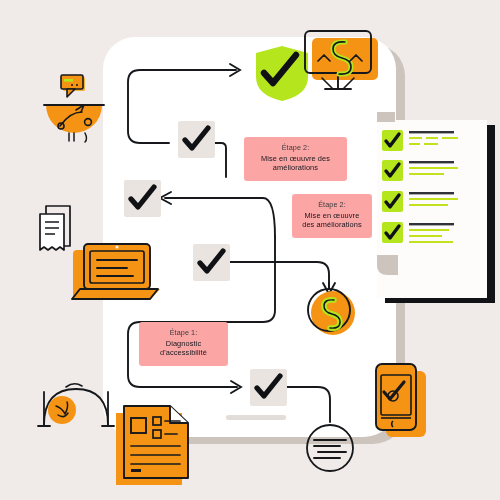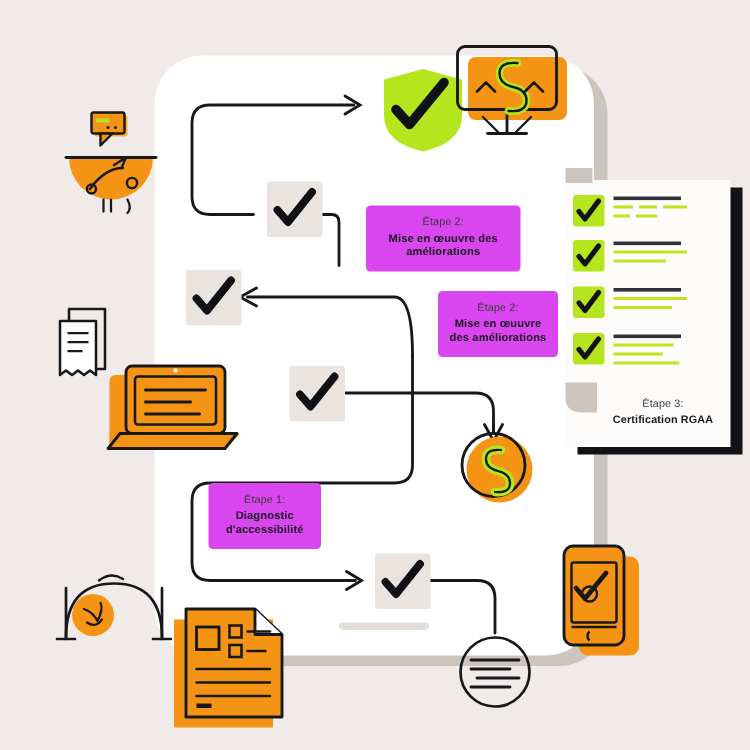--- a/index.html
+++ b/index.html
@@ -28,7 +28,7 @@
   }
   .lbl {
     position: absolute;
-    background: #d946ef;
+    background: #fca5a5;
     color: #1a1a1a;
     text-align: center;
     border-radius: 3px;

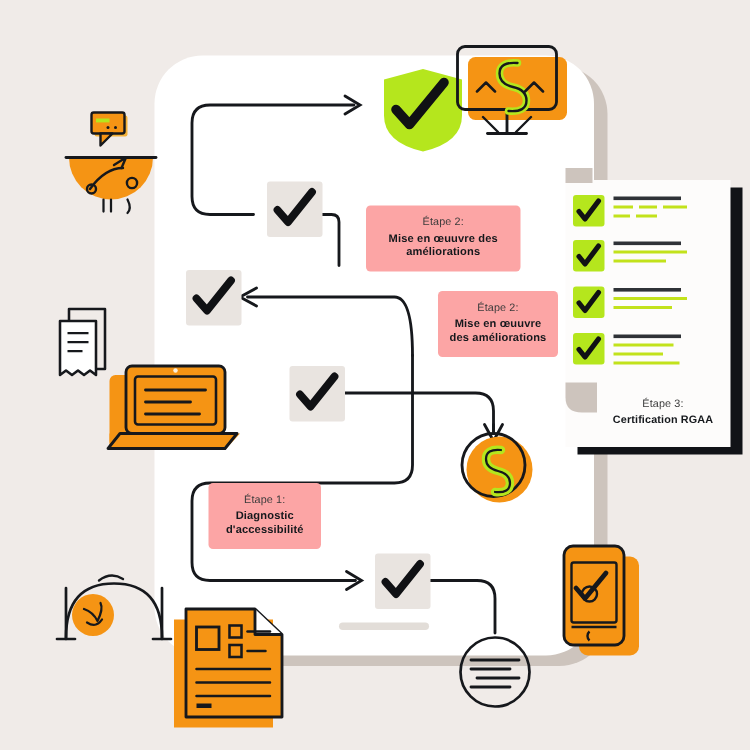--- a/index.html
+++ b/index.html
@@ -46,7 +46,7 @@
   .lbl .body {
     display: block;
     font-size: 7.4px;
-    font-weight: 700;
+    font-weight: 400;
     color: #15181c;
     letter-spacing: .1px;
   }

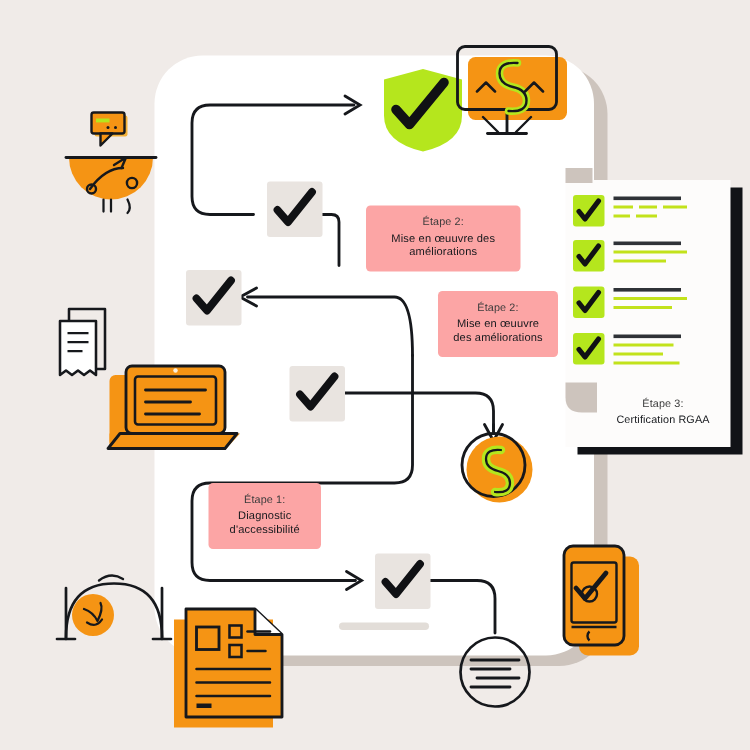--- a/index.html
+++ b/index.html
@@ -274,10 +274,6 @@
     <span class="body">d'accessibilité</span>
   </div>
 
-  <div class="lbl" id="lbl-d">
-    <span class="step">Étape 3:</span>
-    <span class="body">Certification RGAA</span>
-  </div>
 
 </div>
 

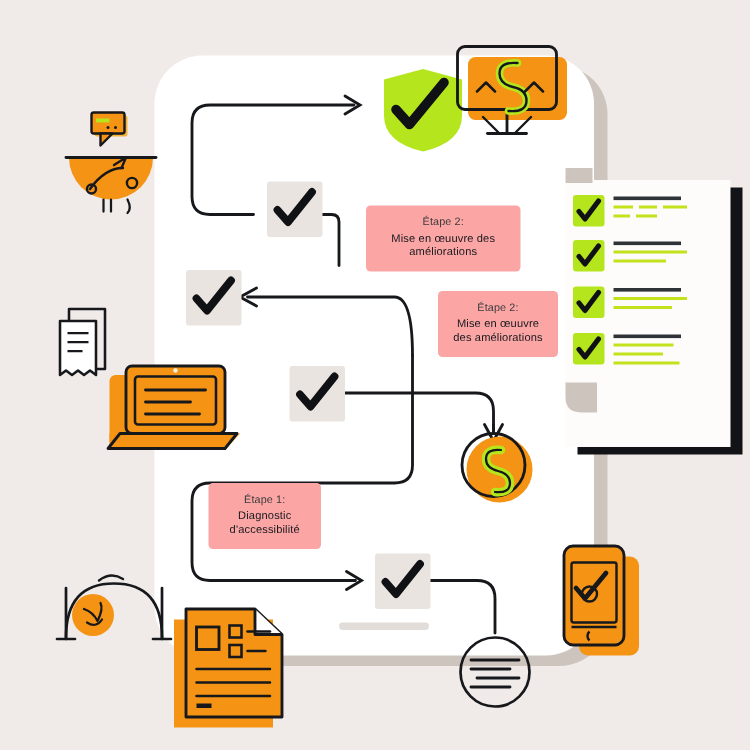--- a/index.html
+++ b/index.html
@@ -52,7 +52,7 @@
   }
   #lbl-a { left: 244px; top: 137px; width: 103px; padding: 6px 4px 8px; }
   #lbl-b { left: 292px; top: 194px; width: 80px;  padding: 6px 4px 8px; }
-  #lbl-c { left: 139px; top: 322px; width: 75px;  padding: 6px 4px 8px; }
+  #lbl-c { left: 139px; top: 322px; width: 89px;  padding: 6px 4px 8px; }
   #lbl-d { left: 396px; top: 260px; width: 92px;  padding: 4px 4px 6px; background: transparent; }
   #lbl-d .step { font-size: 7.2px; }
   #lbl-d .body { font-size: 7.2px; }

